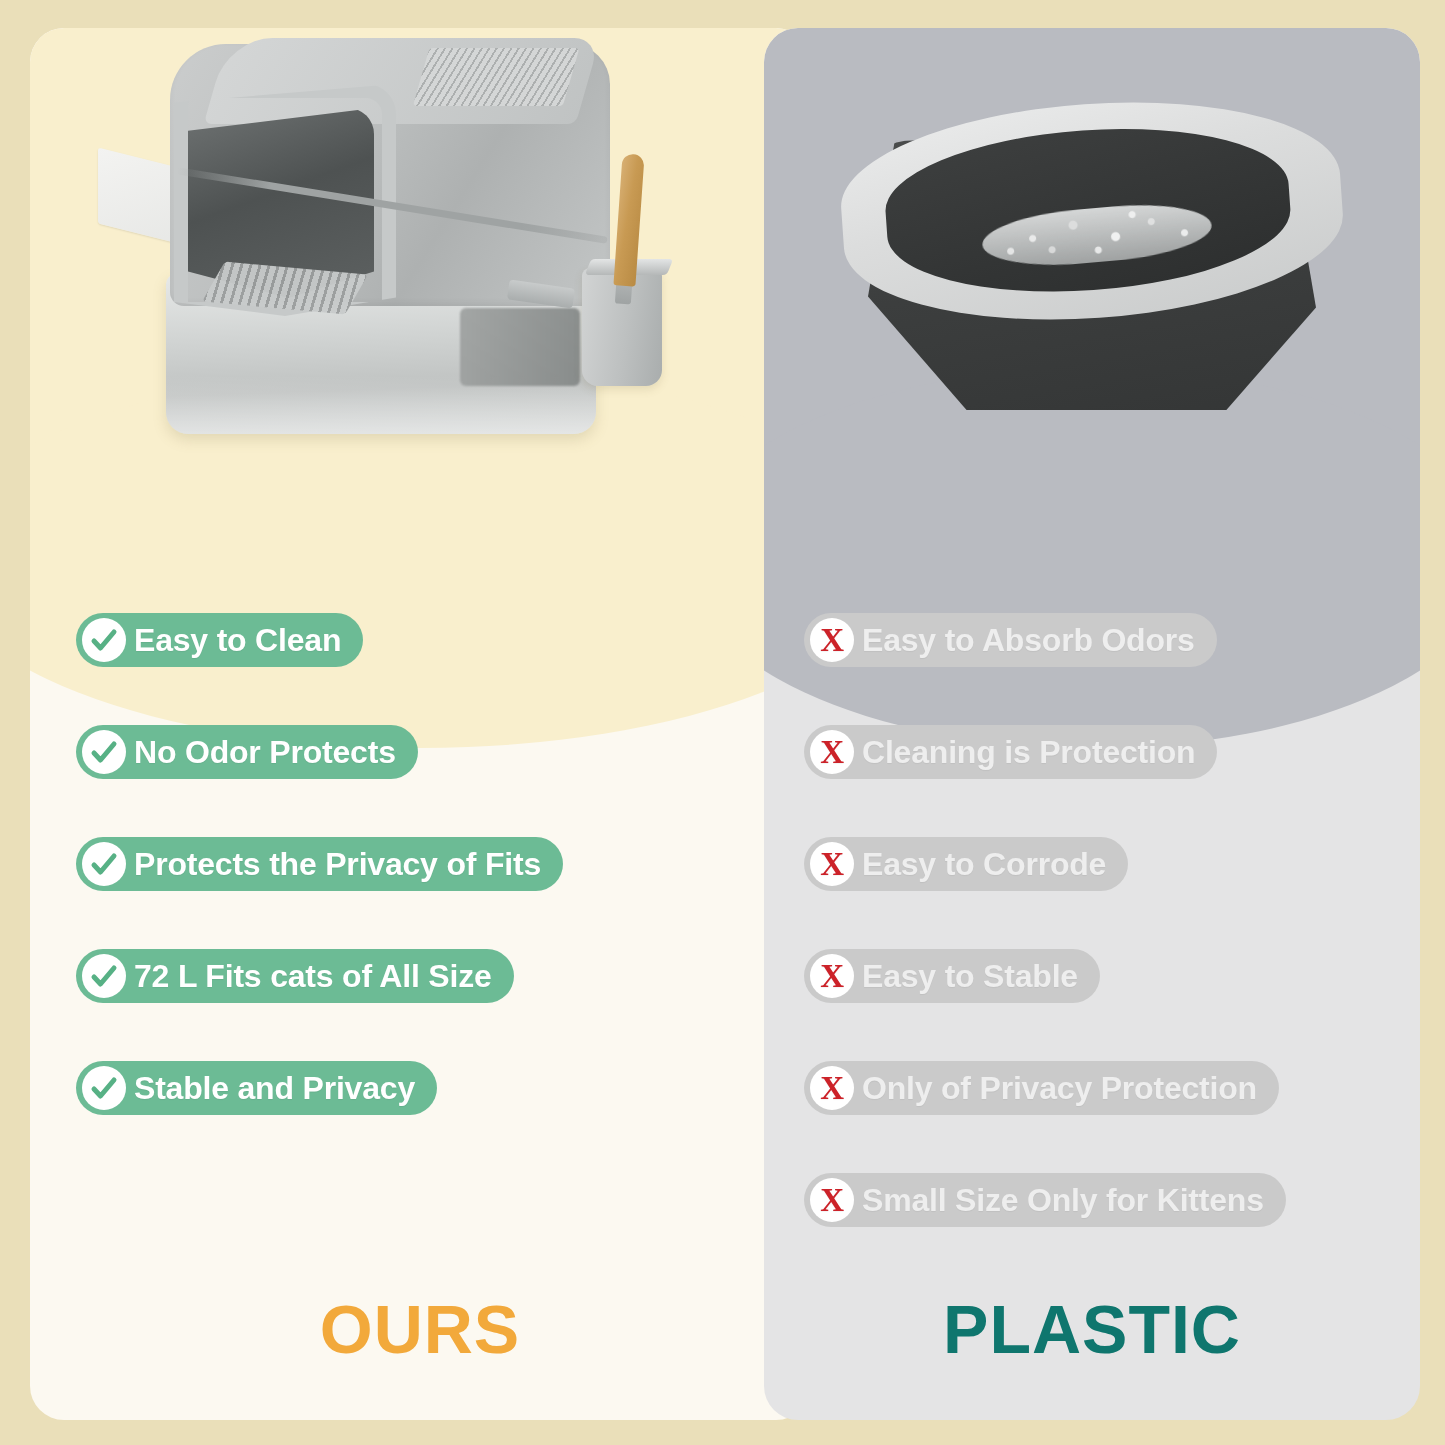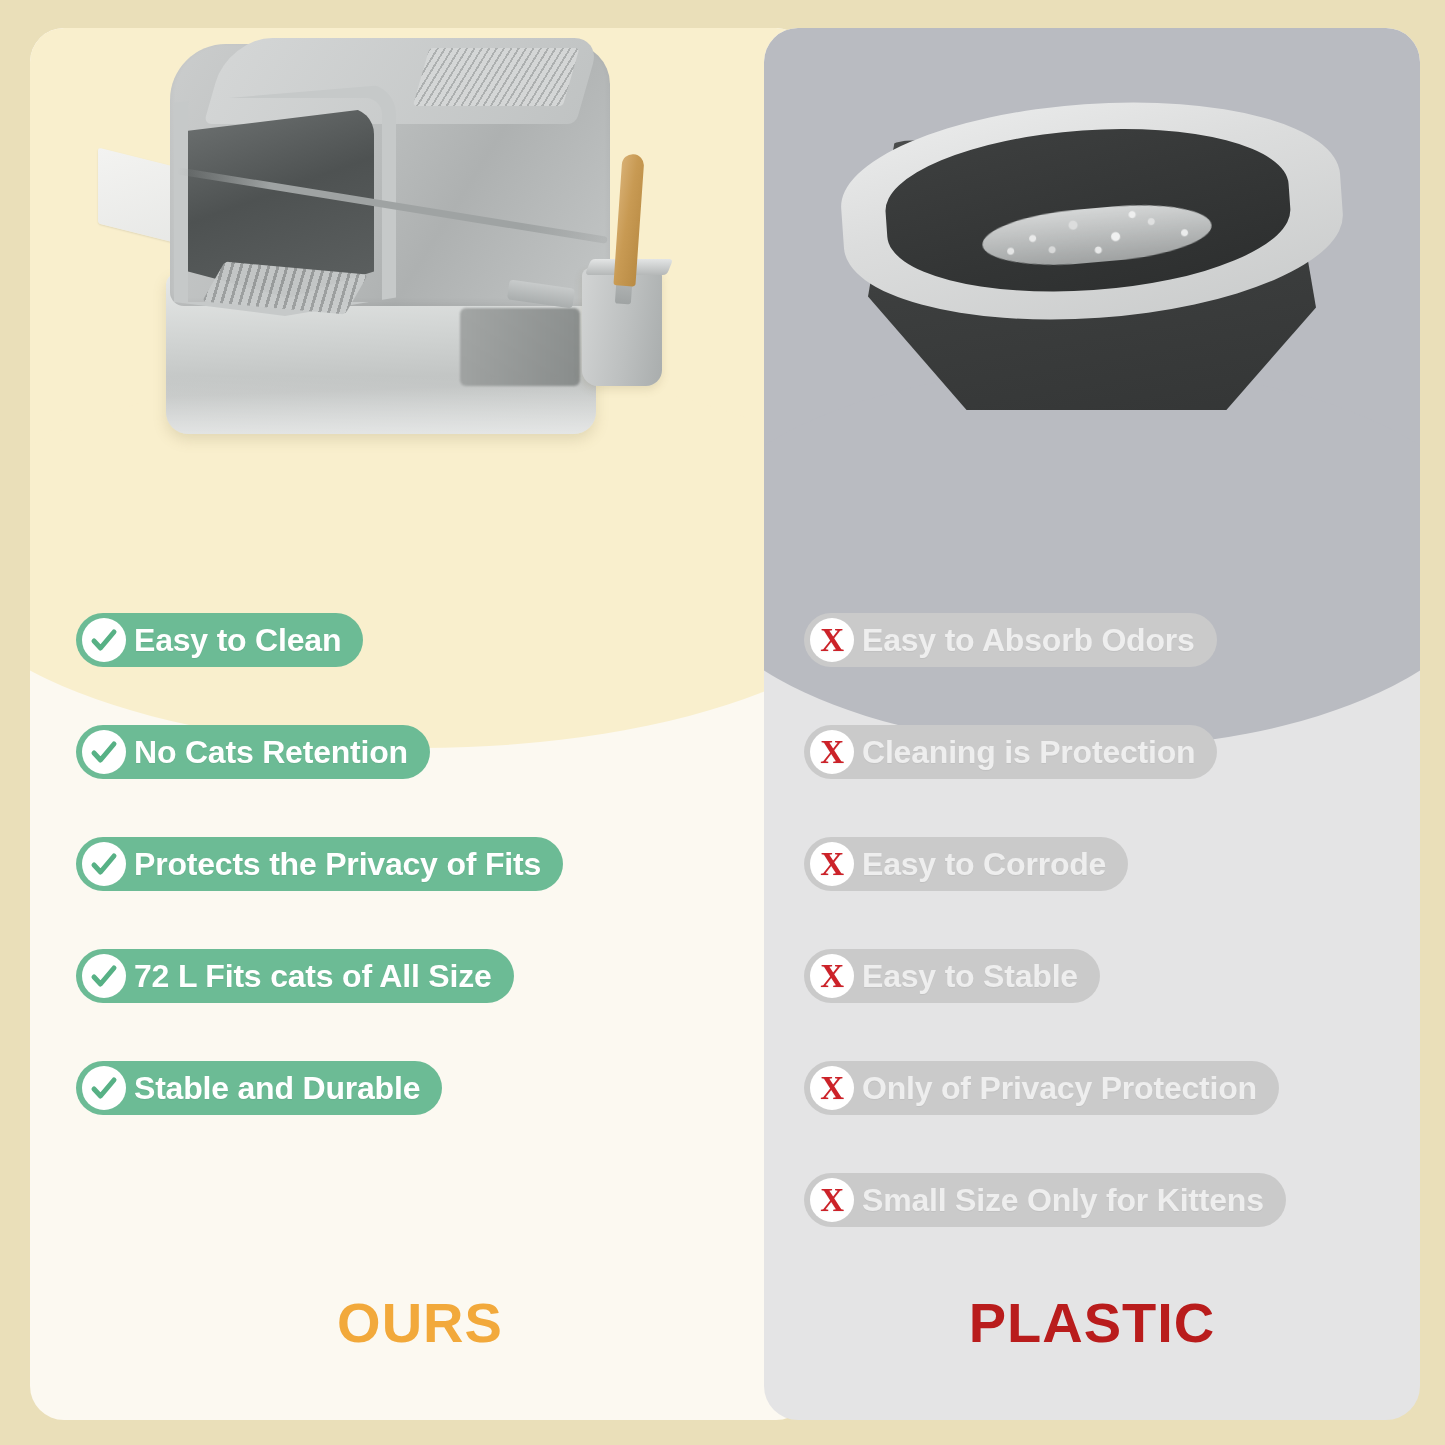--- a/index.html
+++ b/index.html
@@ -362,7 +362,7 @@
               <path d="M5 16 L11.5 23 L25 7" fill="none" stroke="#57b185" stroke-width="5" stroke-linecap="round" stroke-linejoin="round"></path>
             </svg>
           </span>
-          <span>No Cats Retention</span>
+          <span>No Odor Protects</span>
         </div>
       </div>
 

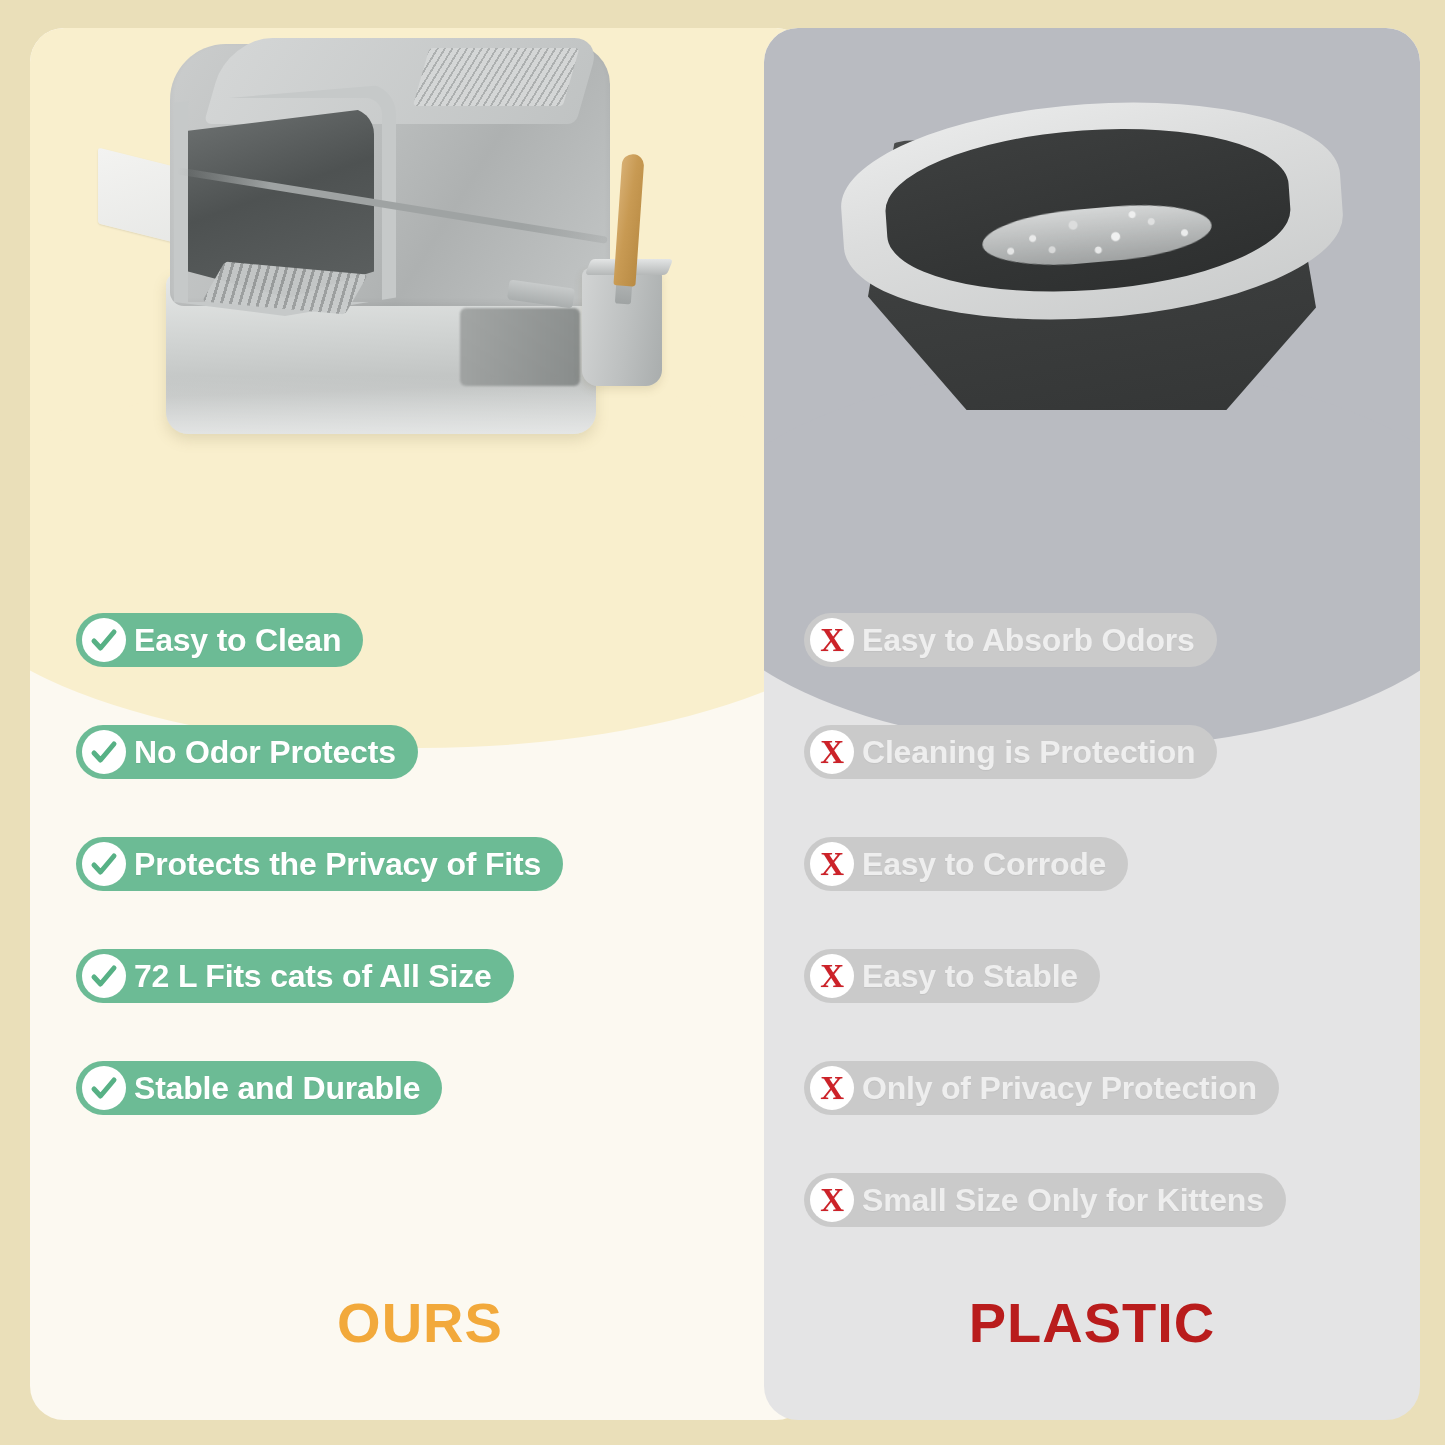--- a/index.html
+++ b/index.html
@@ -395,7 +395,7 @@
               <path d="M5 16 L11.5 23 L25 7" fill="none" stroke="#57b185" stroke-width="5" stroke-linecap="round" stroke-linejoin="round"></path>
             </svg>
           </span>
-          <span>Stable and Durable</span>
+          <span>Stable and Privacy</span>
         </div>
       </div>
 

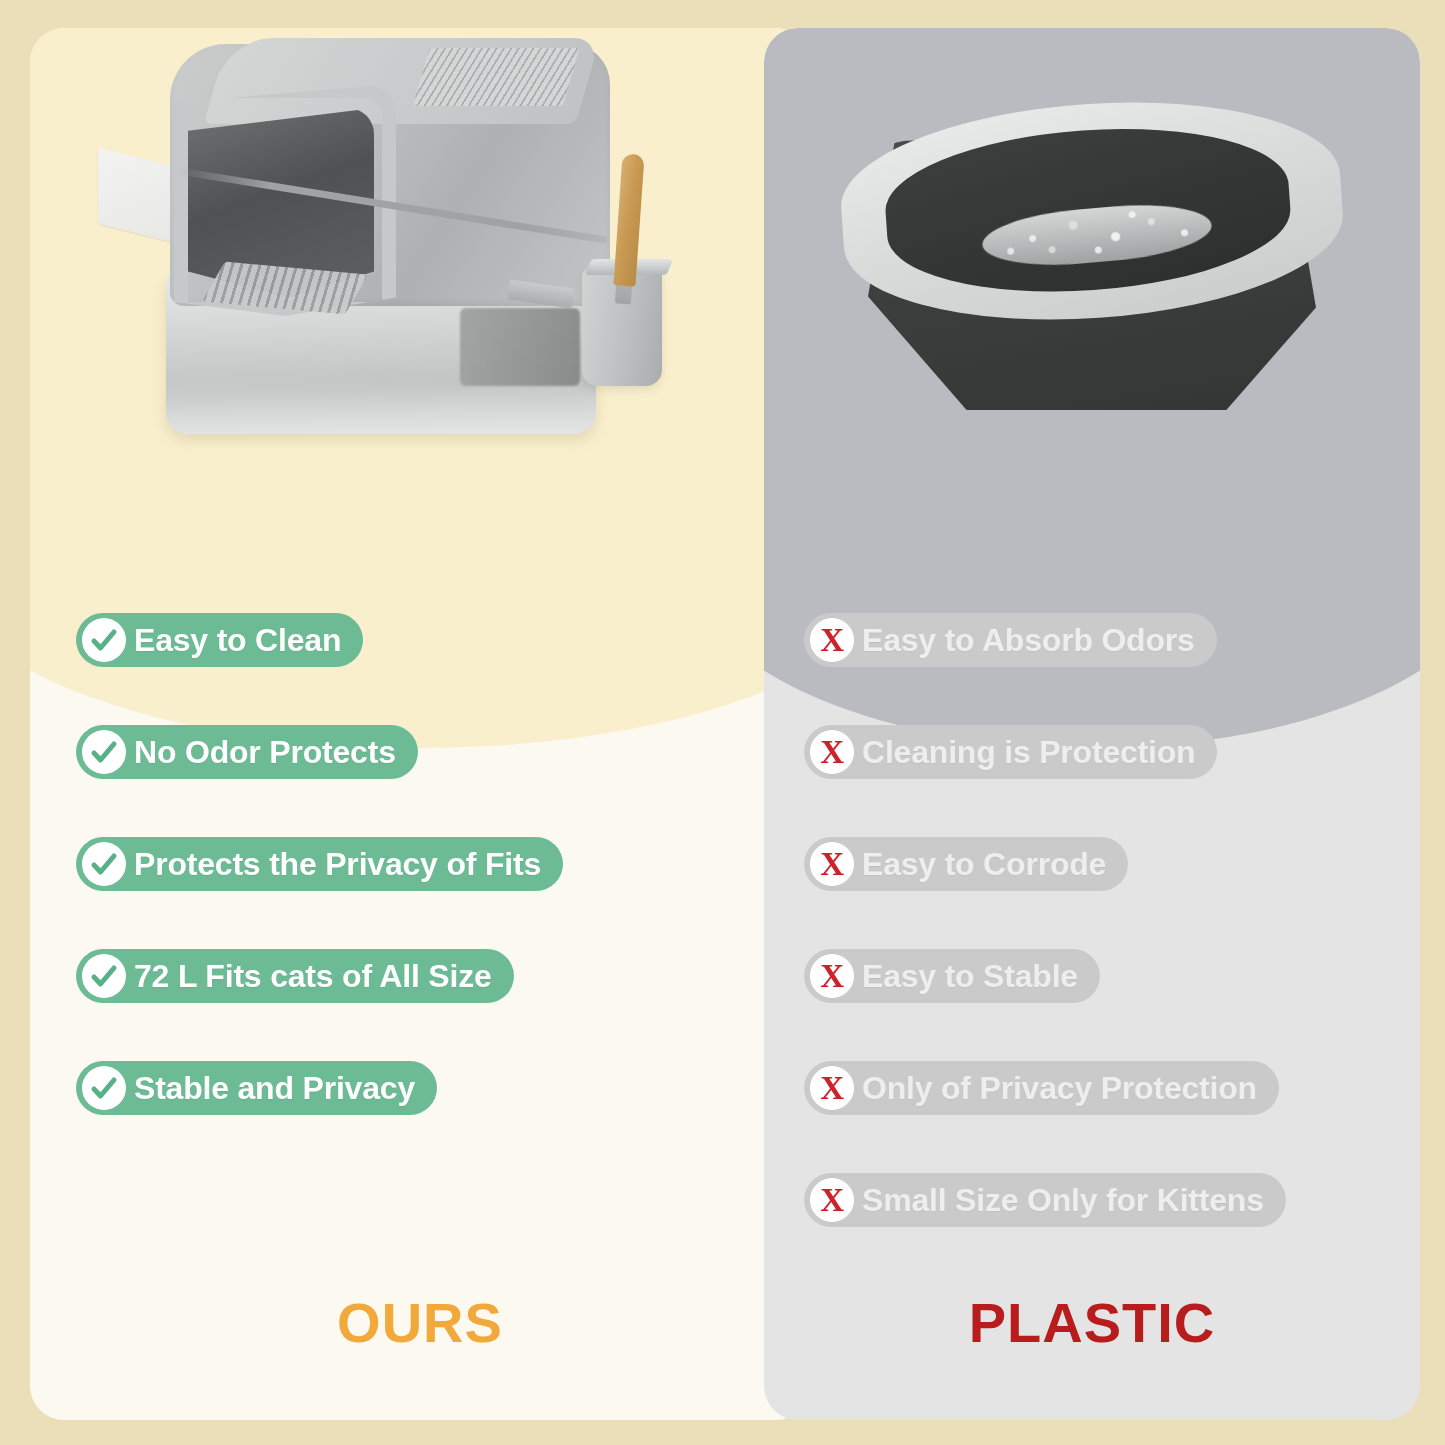--- a/index.html
+++ b/index.html
@@ -305,7 +305,7 @@
     position: absolute;
     width: 100%;
     text-align: center;
-    font-size: 56px;
+    font-size: 68px;
     font-weight: bold;
     letter-spacing: 1px;
   }

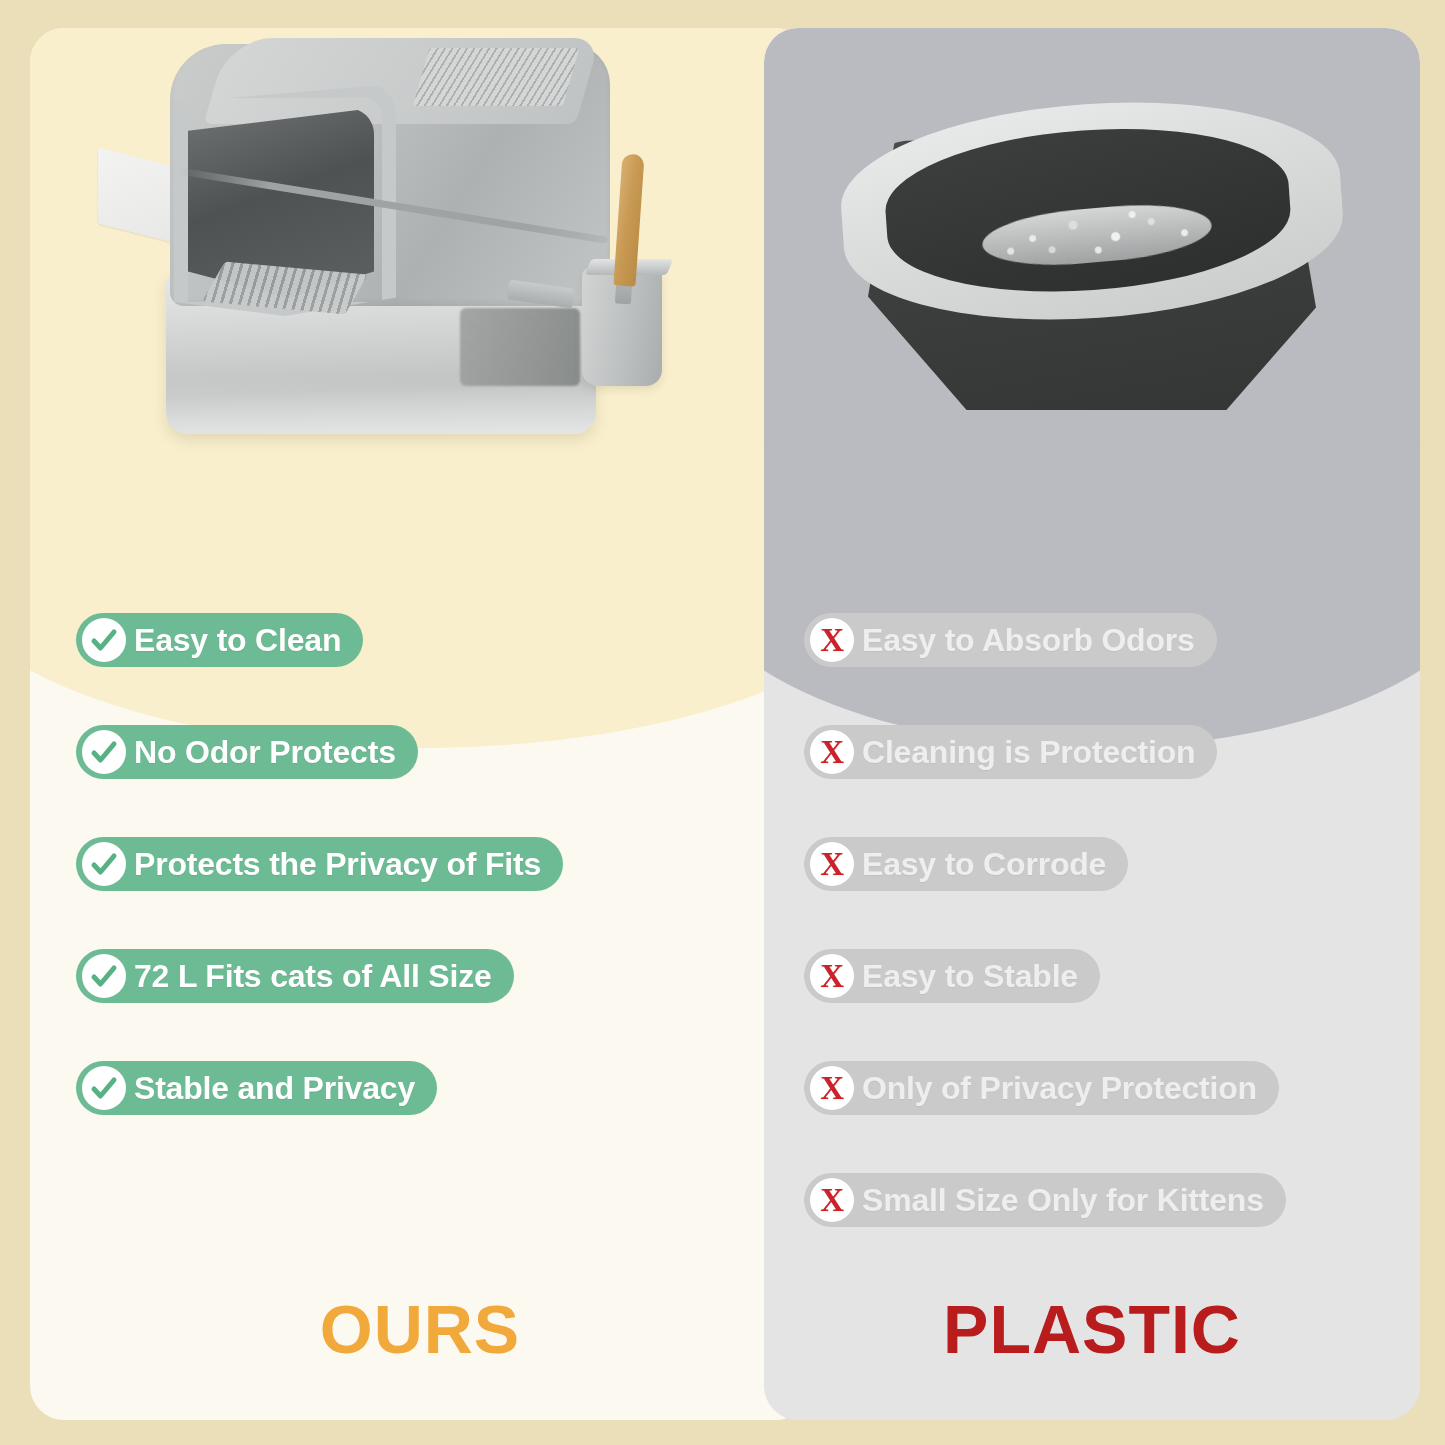--- a/index.html
+++ b/index.html
@@ -310,7 +310,7 @@
     letter-spacing: 1px;
   }
   .label-ours    { top: 1262px; color: #f2a93b; }
-  .label-plastic { top: 1262px; color: #b91c1c; }
+  .label-plastic { top: 1262px; color: #0f766e; }
 </style>
 </head>
 <body>

